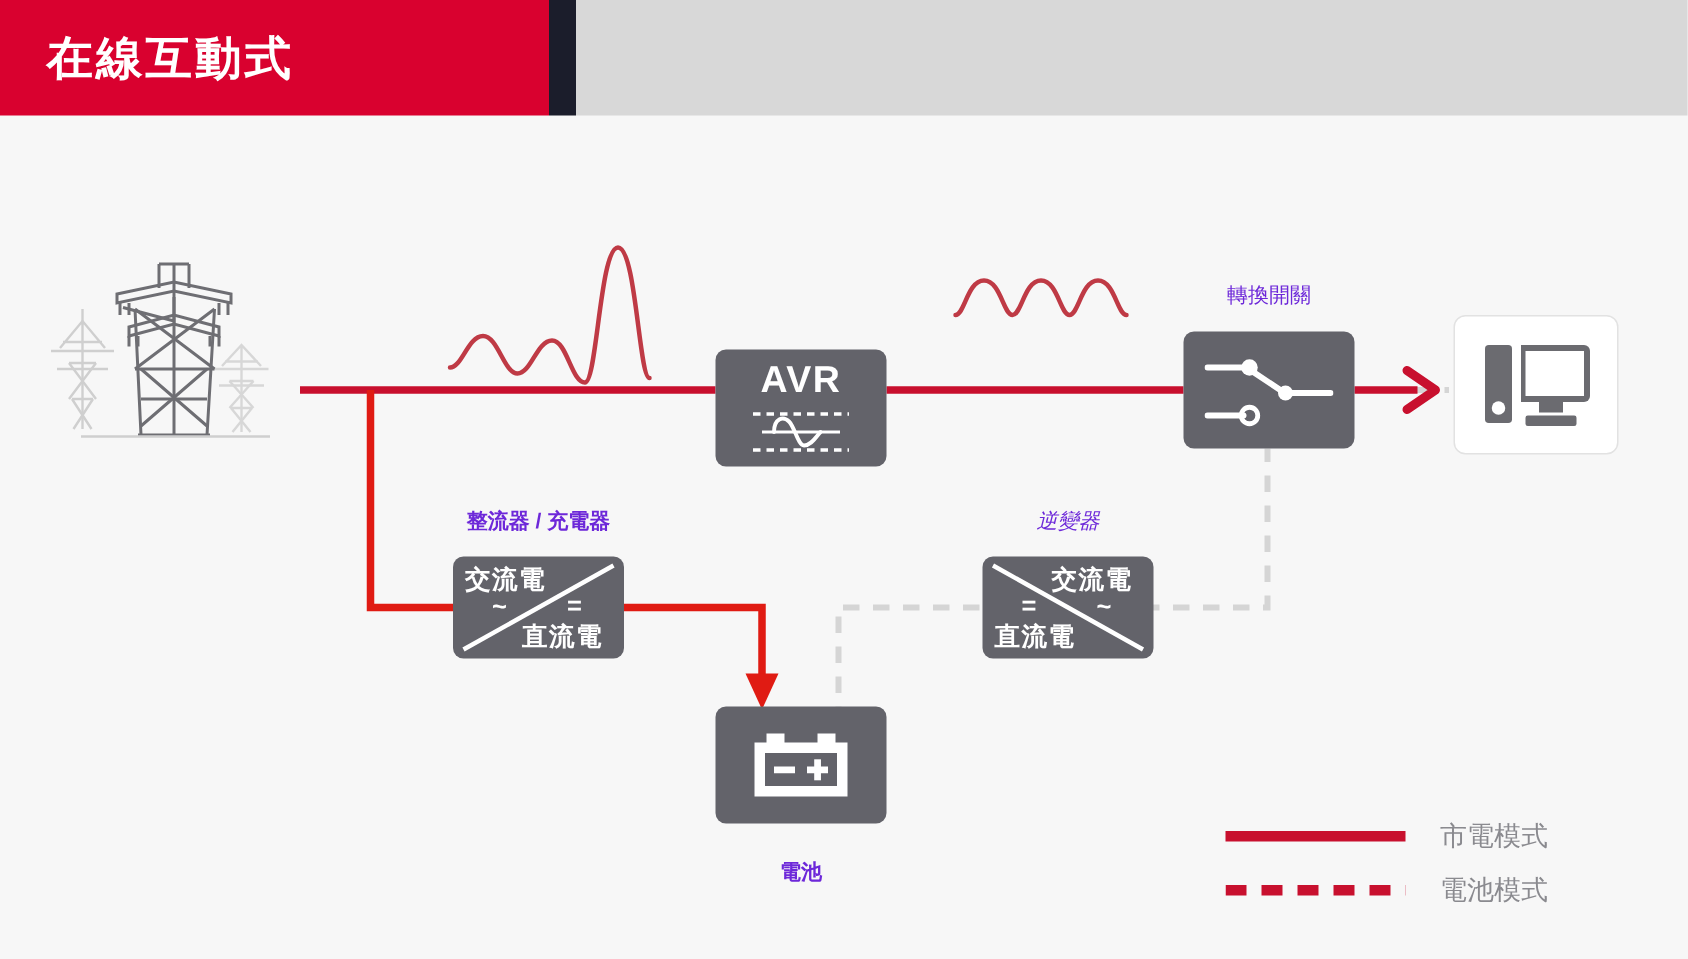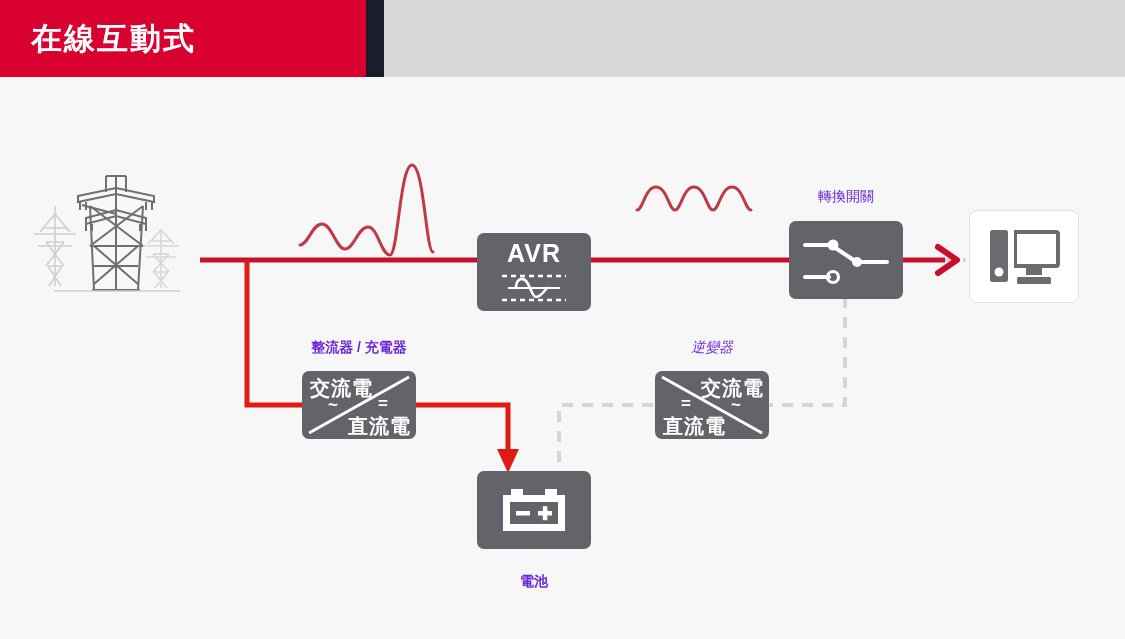--- a/index.html
+++ b/index.html
@@ -79,7 +79,7 @@
   .cjk-label {
     position: absolute;
     color: #ffffff;
-    font-size: 20px;
+    font-size: 17px;
     font-weight: bold;
     white-space: nowrap;
     letter-spacing: 1px;

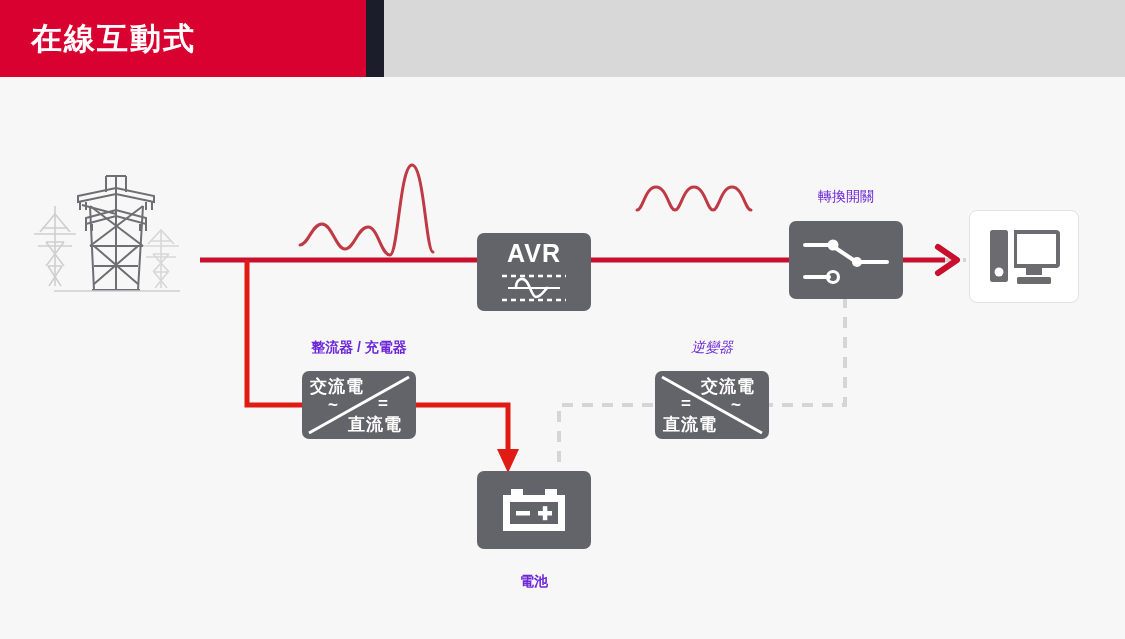--- a/index.html
+++ b/index.html
@@ -291,6 +291,10 @@
   </div>
 
   <div id="legend">
+    <div class="legend-row" style="top:0;">
+      <div class="legend-swatch legend-solid"></div>
+      <div class="legend-text">市電模式</div>
+    </div>
   </div>
 
 </div>

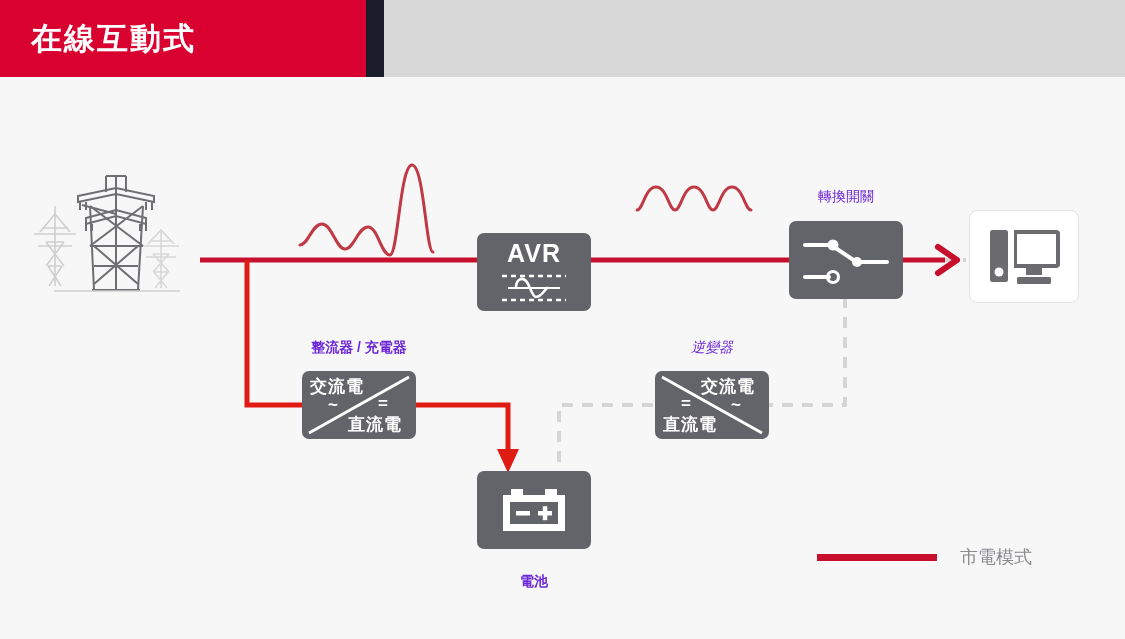--- a/index.html
+++ b/index.html
@@ -295,6 +295,10 @@
       <div class="legend-swatch legend-solid"></div>
       <div class="legend-text">市電模式</div>
     </div>
+    <div class="legend-row" style="top:36px;">
+      <div class="legend-swatch legend-dashed"></div>
+      <div class="legend-text">電池模式</div>
+    </div>
   </div>
 
 </div>

